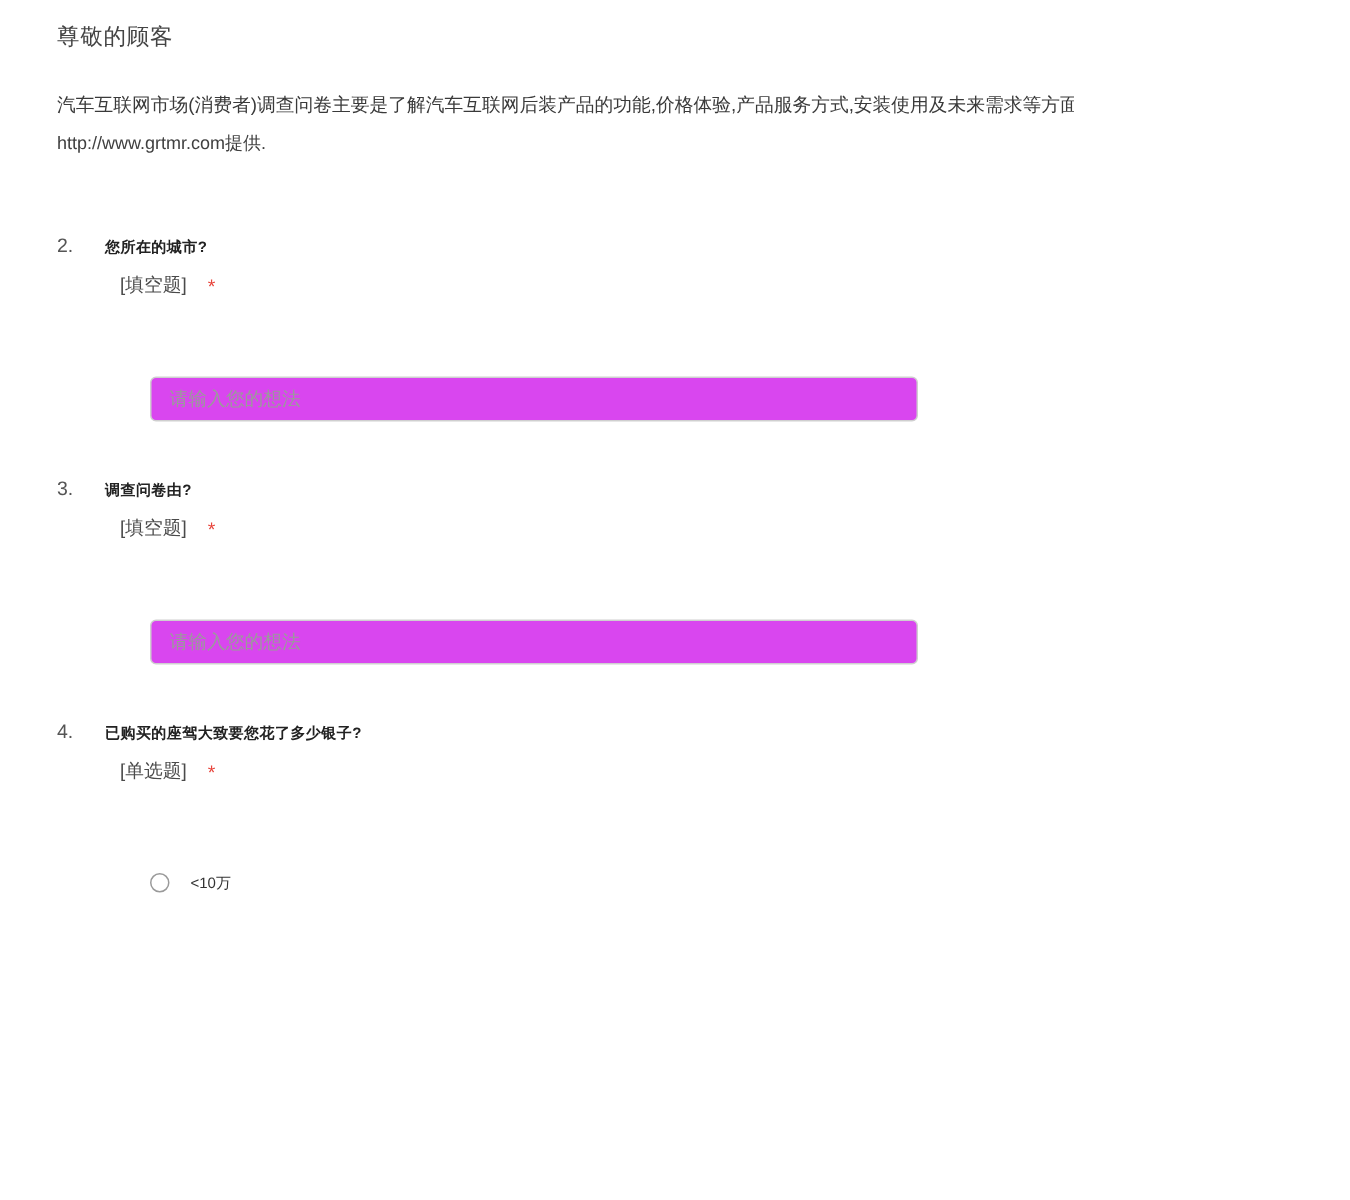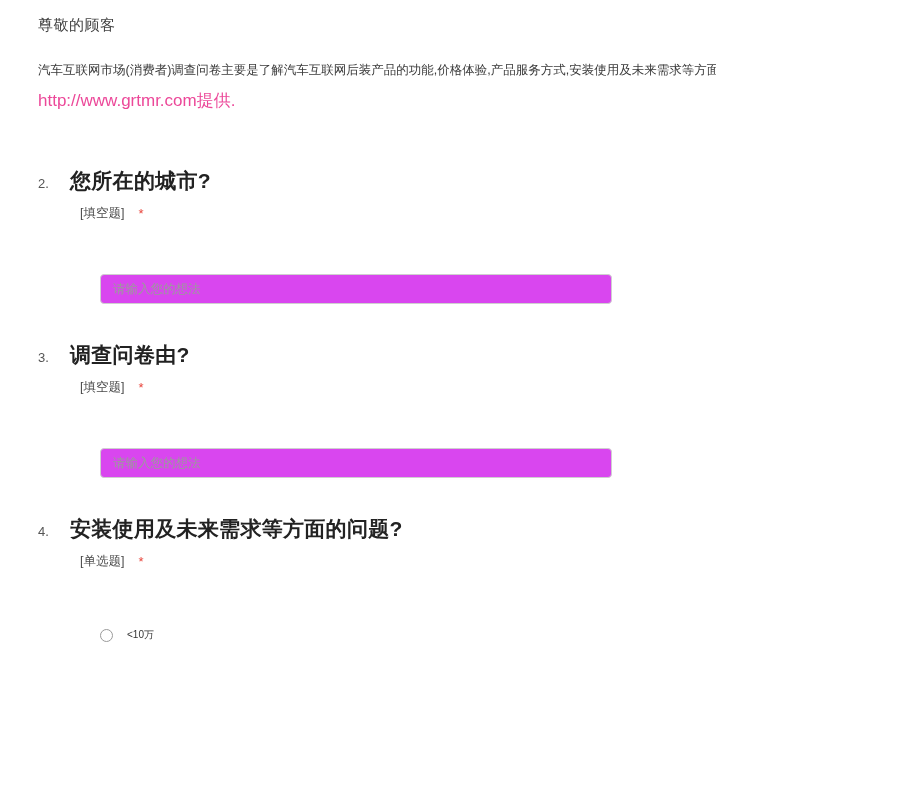--- a/index.html
+++ b/index.html
@@ -42,8 +42,8 @@
     white-space: nowrap;
   }
   .intro-para2 {
-    font-size: 17px;
-    color: #ec4899;
+    font-size: 12px;
+    color: #404040;
     line-height: 2.1;
     margin: 0;
   }

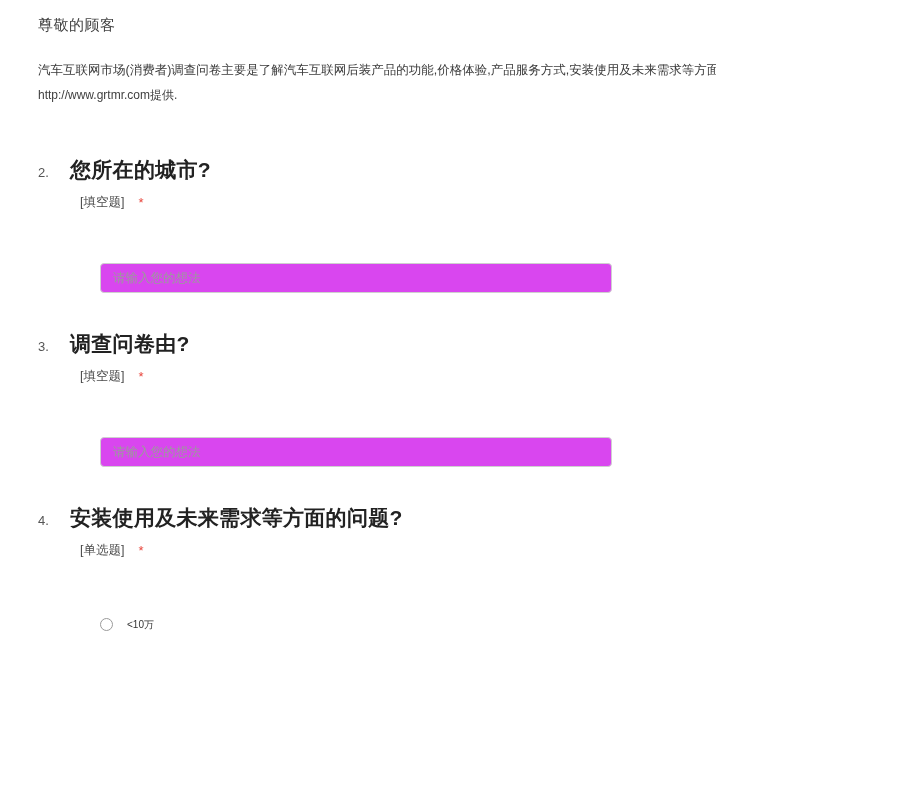--- a/index.html
+++ b/index.html
@@ -64,7 +64,7 @@
     flex: none;
   }
   .q-title {
-    font-size: 21px;
+    font-size: 10px;
     font-weight: bold;
     color: #222222;
     letter-spacing: 0.3px;

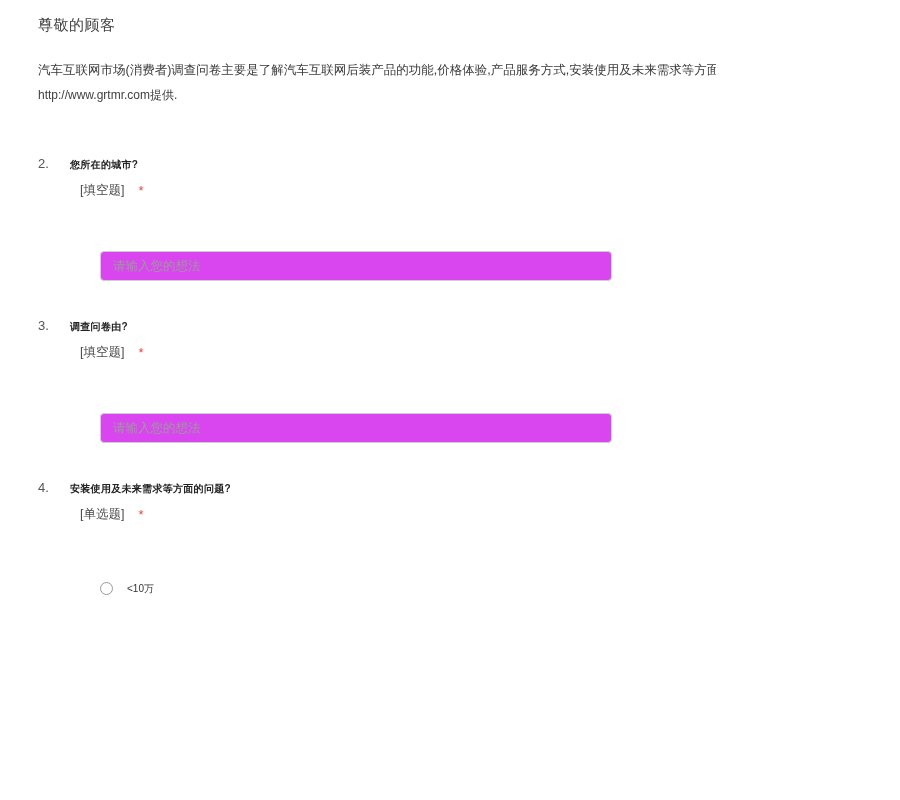--- a/index.html
+++ b/index.html
@@ -175,7 +175,7 @@
   <div class="question q4">
     <div class="q-head">
       <span class="q-num">4.</span>
-      <span class="q-title">安装使用及未来需求等方面的问题?</span>
+      <span class="q-title">已购买的座驾大致要您花了多少银子?</span>
     </div>
     <div class="q-type-row">
       <span class="q-type">[单选题]</span>

